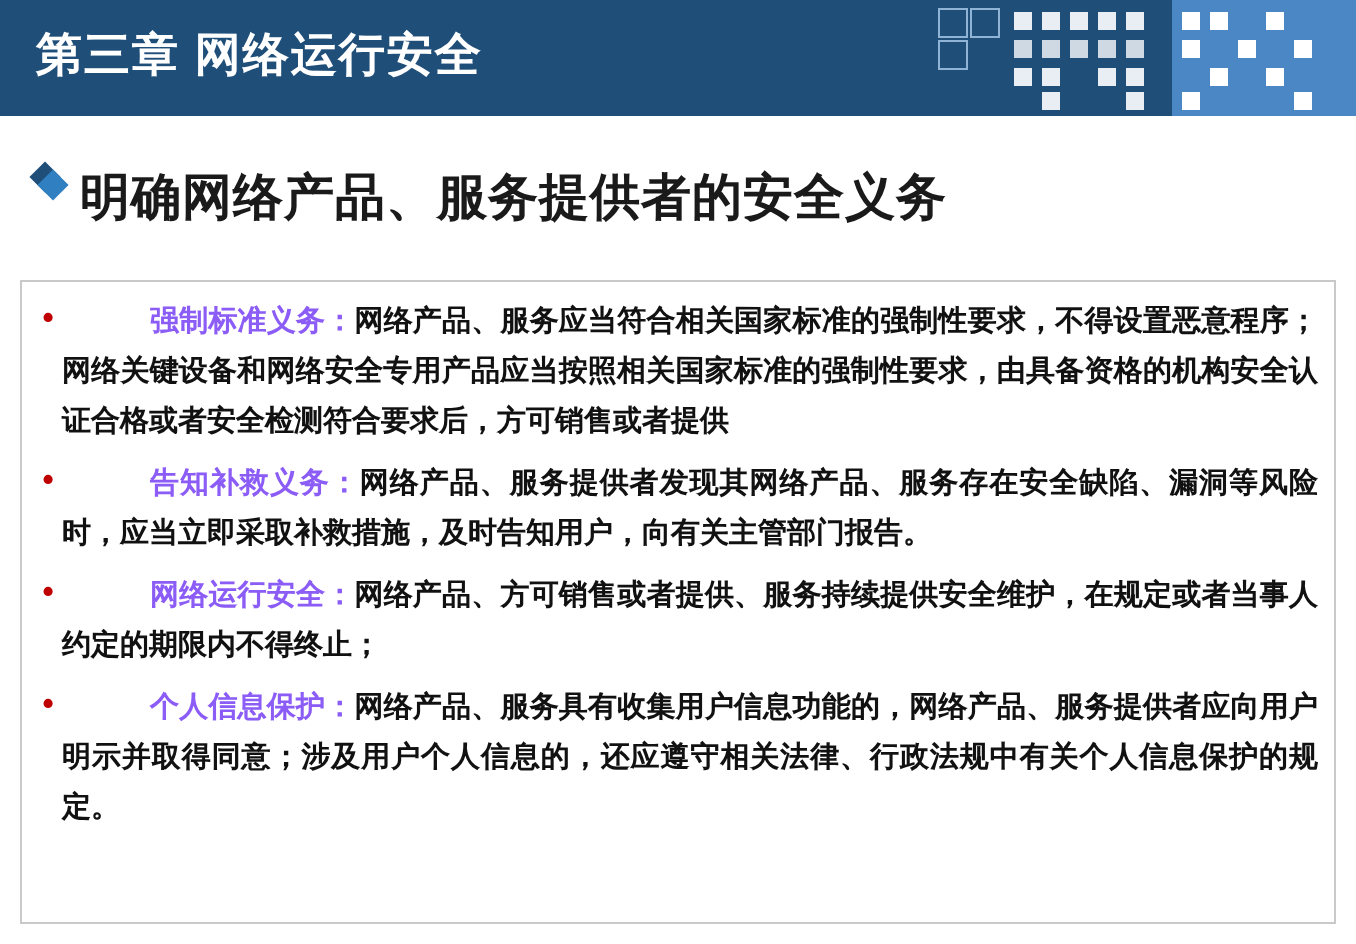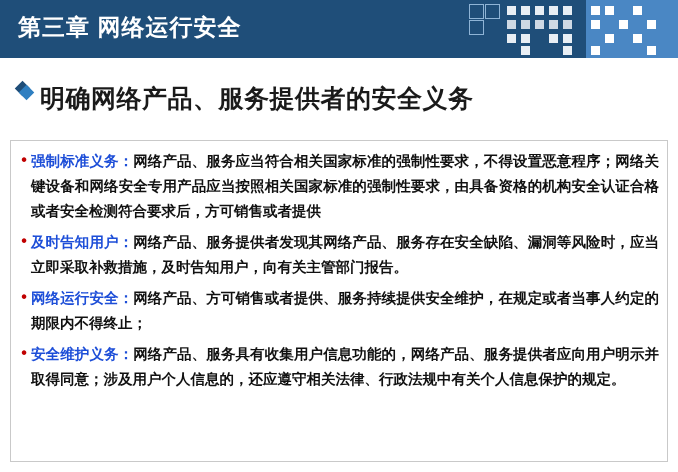--- a/index.html
+++ b/index.html
@@ -145,8 +145,9 @@
     text-align: justify;
   }
   .term {
-    color: #1d4ed8;
-    font-weight: bold;
+    color: #8b5cf6;
+    font-weight: bold;
+    margin-left: 44px;
   }
   .body-text {
     color: #111111;

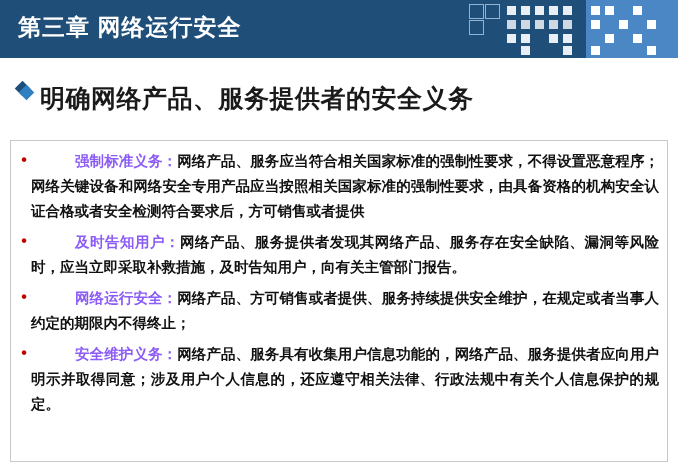--- a/index.html
+++ b/index.html
@@ -219,7 +219,7 @@
 
       <li class="bullet-item">
         <span class="bullet-mark">•</span>
-        <span class="bullet-body"><span class="term">及时告知用户：</span><span class="body-text">网络产品、服务提供者发现其网络产品、服务存在安全缺陷、漏洞等风险时，应当立即采取补救措施，及时告知用户，向有关主管部门报告。</span></span>
+        <span class="bullet-body"><span class="term">告知补救义务：</span><span class="body-text">网络产品、服务提供者发现其网络产品、服务存在安全缺陷、漏洞等风险时，应当立即采取补救措施，及时告知用户，向有关主管部门报告。</span></span>
       </li>
 
       <li class="bullet-item">

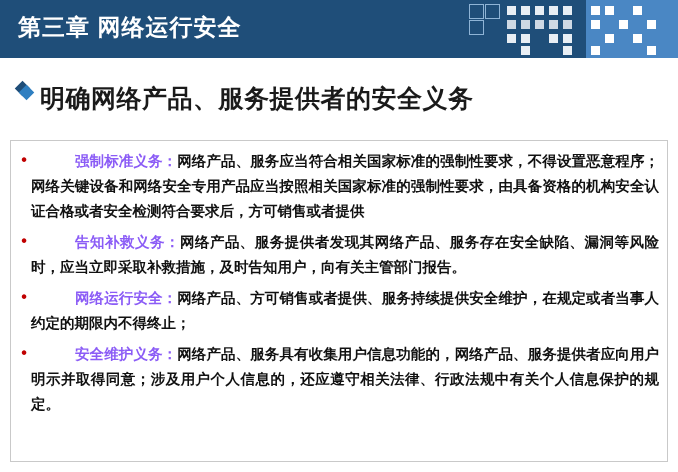--- a/index.html
+++ b/index.html
@@ -229,7 +229,7 @@
 
       <li class="bullet-item">
         <span class="bullet-mark">•</span>
-        <span class="bullet-body"><span class="term">安全维护义务：</span><span class="body-text">网络产品、服务具有收集用户信息功能的，网络产品、服务提供者应向用户明示并取得同意；涉及用户个人信息的，还应遵守相关法律、行政法规中有关个人信息保护的规定。</span></span>
+        <span class="bullet-body"><span class="term">个人信息保护：</span><span class="body-text">网络产品、服务具有收集用户信息功能的，网络产品、服务提供者应向用户明示并取得同意；涉及用户个人信息的，还应遵守相关法律、行政法规中有关个人信息保护的规定。</span></span>
       </li>
 
     </ul>

